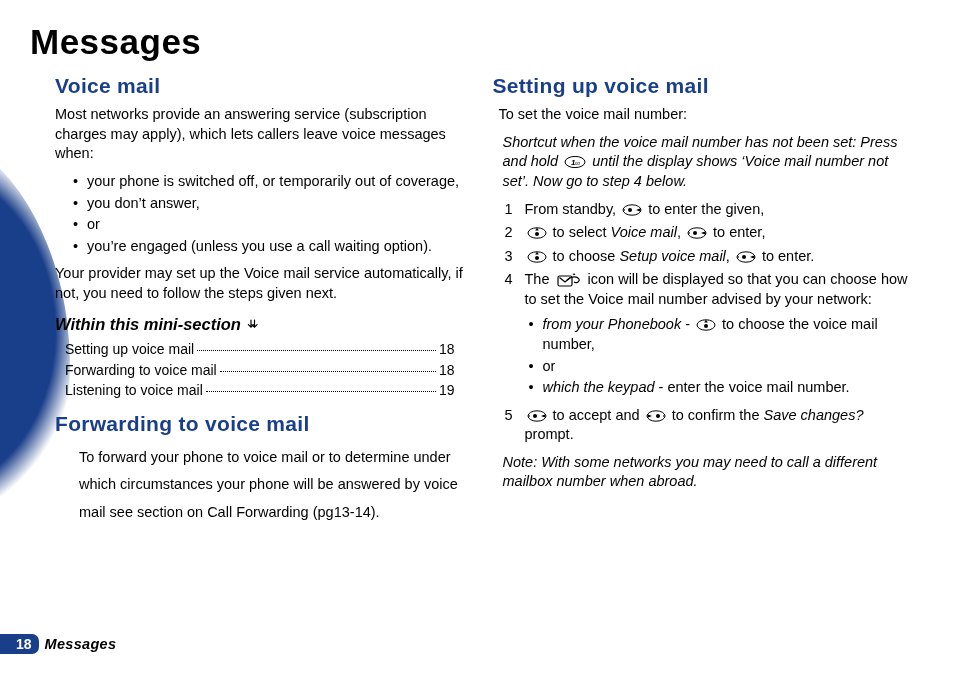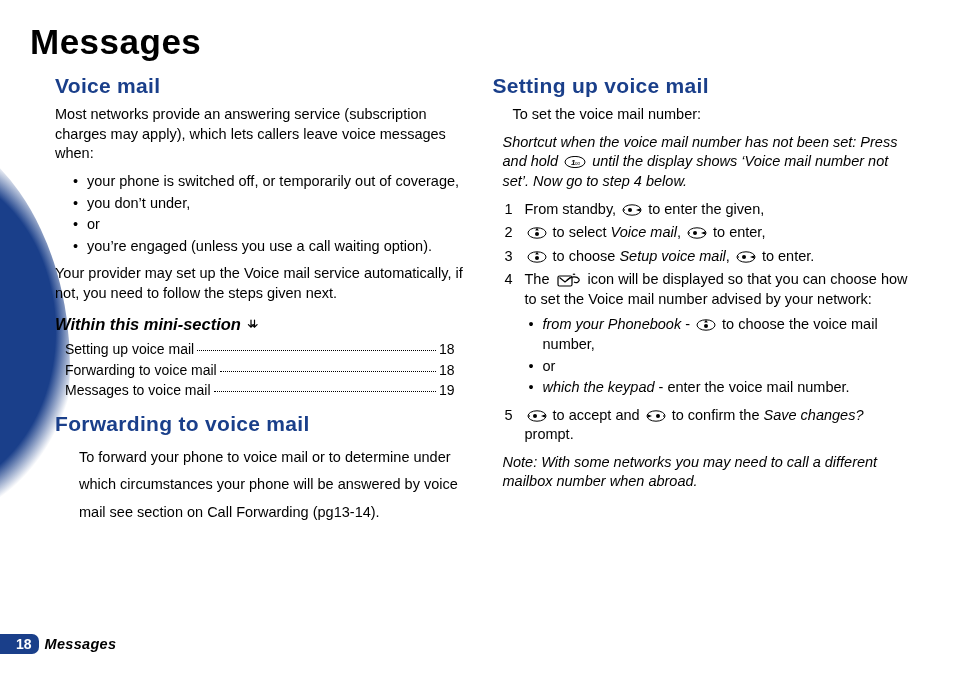--- a/index.html
+++ b/index.html
@@ -258,7 +258,7 @@
 
   <div class="col">
     <h2 class="blue">Setting up voice mail</h2>
-    <p class="body" style="margin-left:20px">To set the voice mail number:</p>
+    <p class="body" style="margin-left:6px">To set the voice mail number:</p>
     <p class="body italic" style="margin-left:10px">
       <span>Shortcut when the voice mail number has not been set: Press and hold </span><svg class="key-icon" width="22" height="12">
           <use href="#key-1"></use>

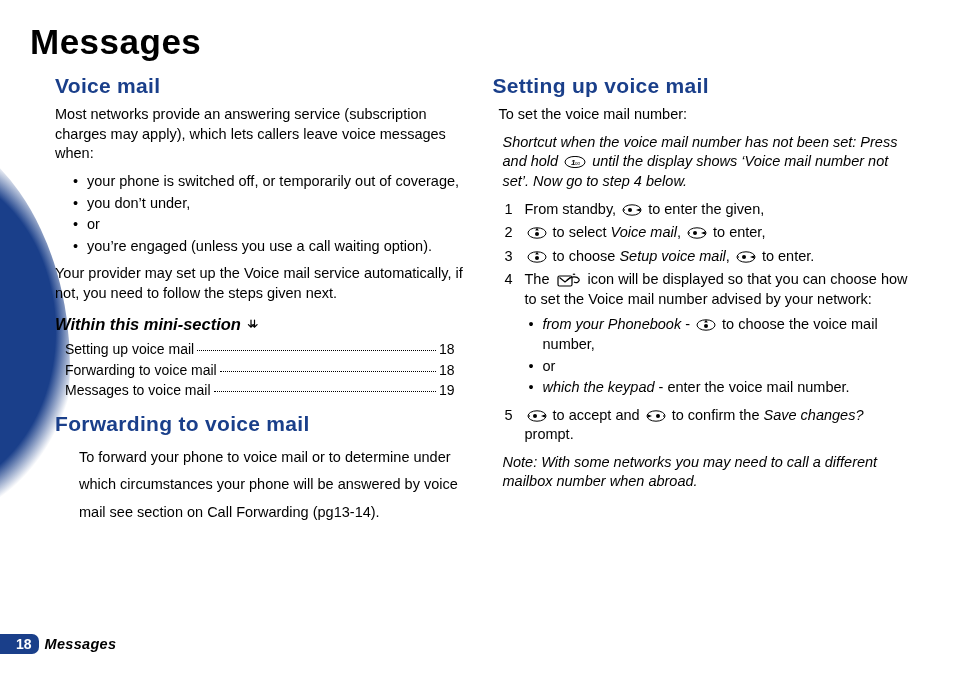--- a/index.html
+++ b/index.html
@@ -219,7 +219,7 @@
     <p class="body">Most networks provide an answering service (subscription charges may apply), which lets callers leave voice messages when:</p>
     <ul class="bullets">
       <li>your phone is switched off, or temporarily out of coverage,</li>
-      <li>you don’t under,</li>
+      <li>you don’t answer,</li>
       <li style="list-style:none;padding-left:14px;">
         
         <span>or</span>

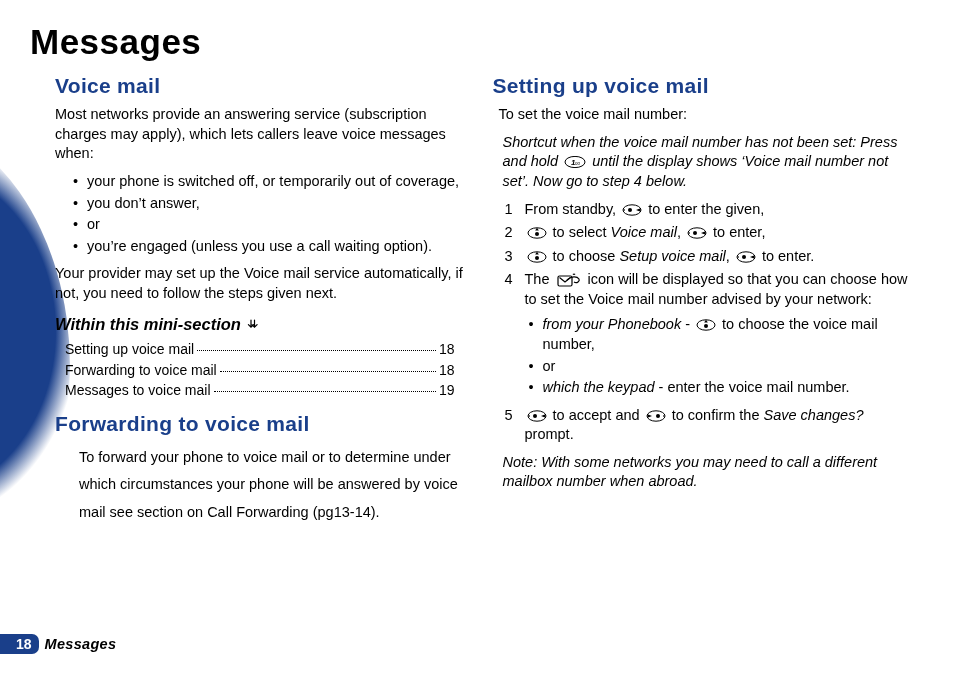--- a/index.html
+++ b/index.html
@@ -246,7 +246,7 @@
         <span class="toc-page">18</span>
       </div>
       <div class="toc-row">
-        <span class="toc-label">Messages to voice mail</span>
+        <span class="toc-label">Listening to voice mail</span>
         <span class="toc-dots"></span>
         <span class="toc-page">19</span>
       </div>

